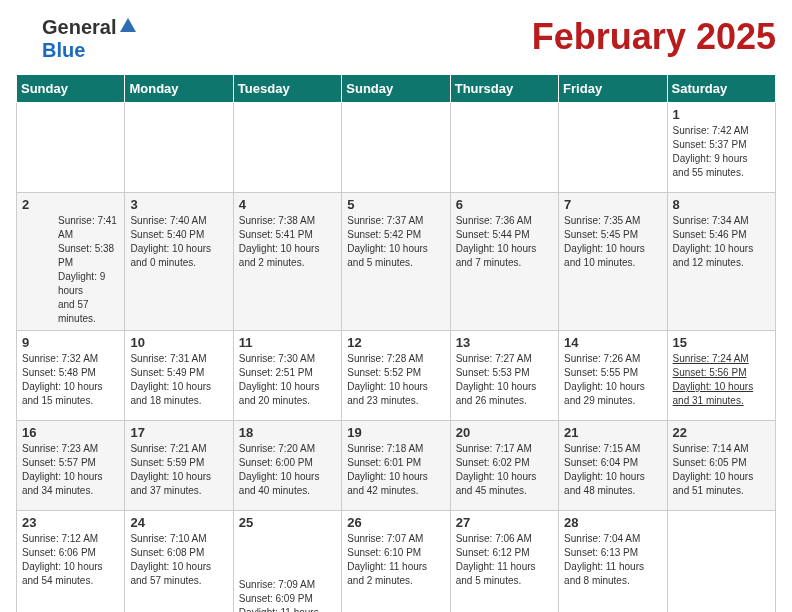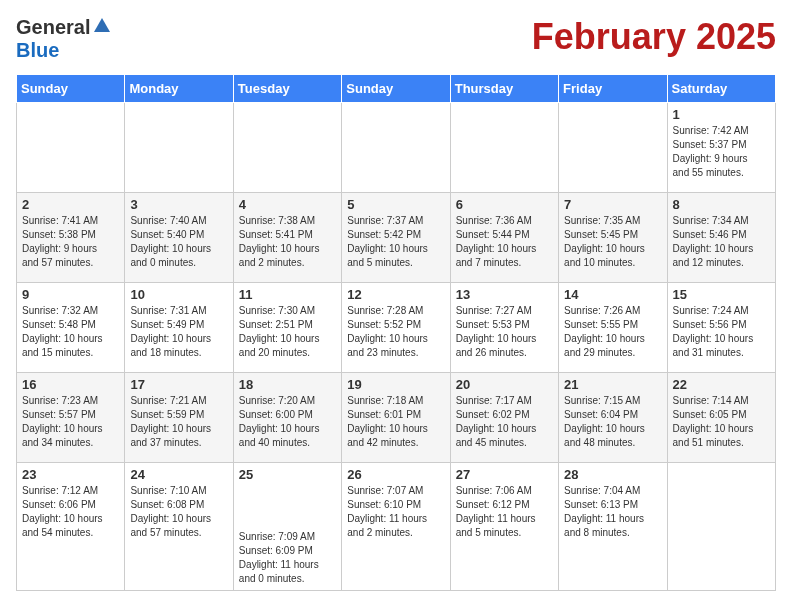--- a/index.html
+++ b/index.html
@@ -15,6 +15,7 @@
       justify-content: space-between;
       align-items: flex-start;
       margin-bottom: 12px;
+      margin-left: 26px;
     }
     .logo {
       display: flex;

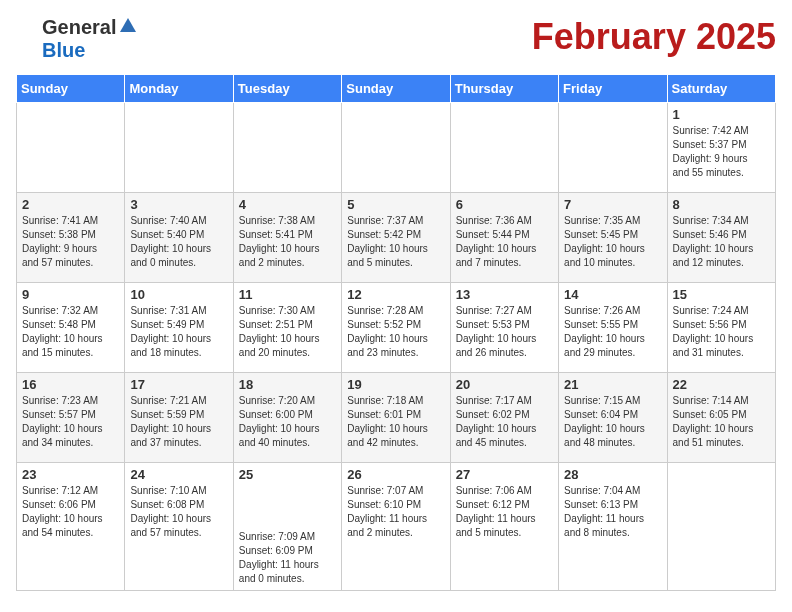--- a/index.html
+++ b/index.html
@@ -54,7 +54,7 @@
       table-layout: fixed;
     }
     thead tr th {
-      background-color: #3b82f6;
+      background-color: #0f766e;
       color: #fff;
       font-size: 13px;
       font-weight: bold;

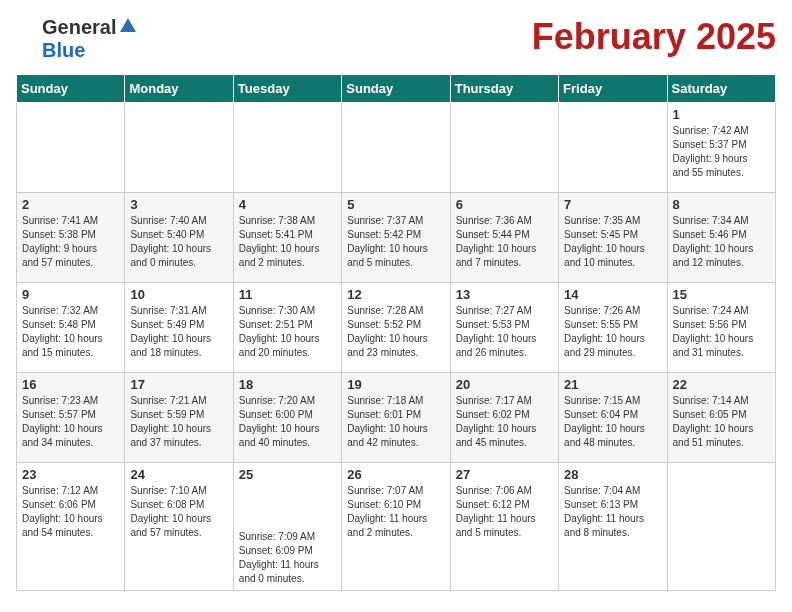--- a/index.html
+++ b/index.html
@@ -135,7 +135,7 @@
       <tr>
         <td>
           <span class="day-number">2</span>
-          <div class="day-info" style="white-space: pre-line;">Sunrise: 7:41 AM
+          <div class="day-info" style="white-space: pre-line; margin-left: 36px;">Sunrise: 7:41 AM
 Sunset: 5:38 PM
 Daylight: 9 hours
 and 57 minutes.</div>

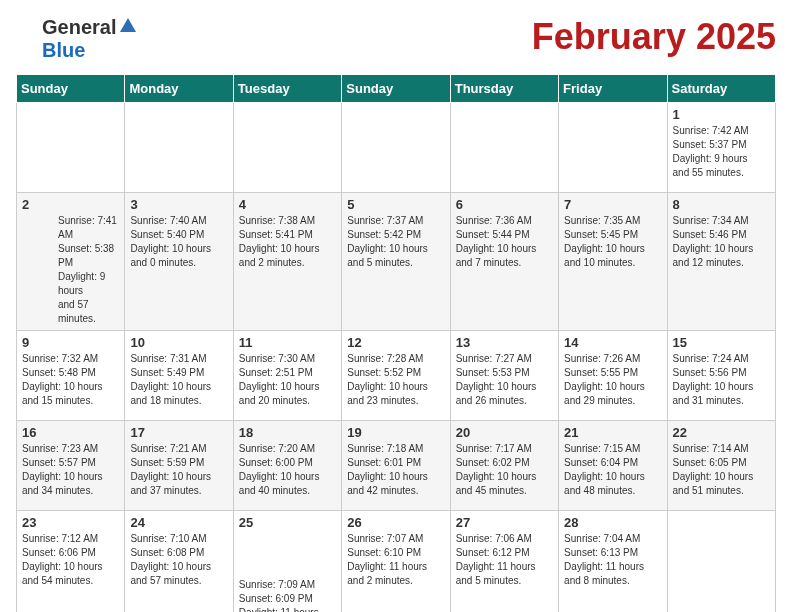--- a/index.html
+++ b/index.html
@@ -228,7 +228,7 @@
         </td>
         <td>
           <span class="day-number">15</span>
-          <div class="day-info" style="white-space: pre-line;">Sunrise: 7:24 AM
+          <div class="day-info" style="white-space: pre-line; text-decoration: underline;">Sunrise: 7:24 AM
 Sunset: 5:56 PM
 Daylight: 10 hours
 and 31 minutes.</div>

